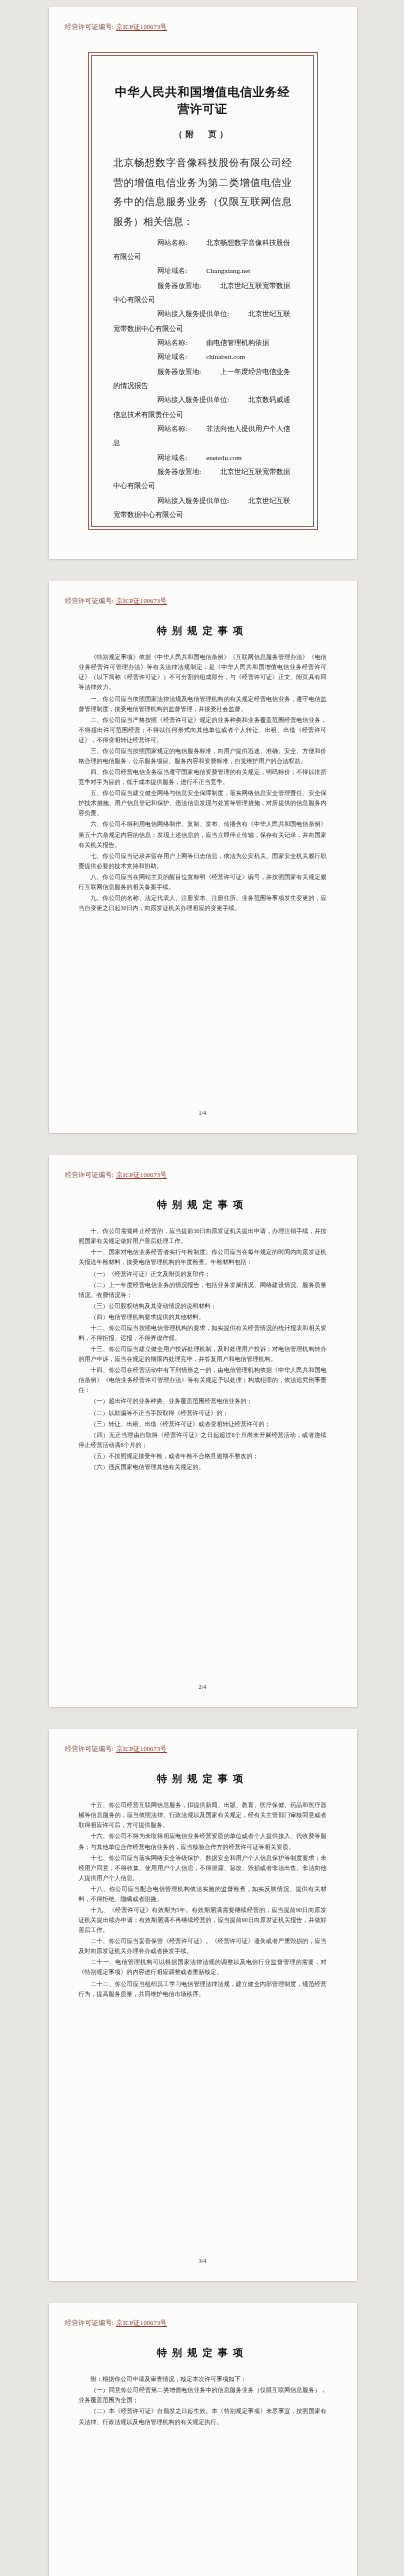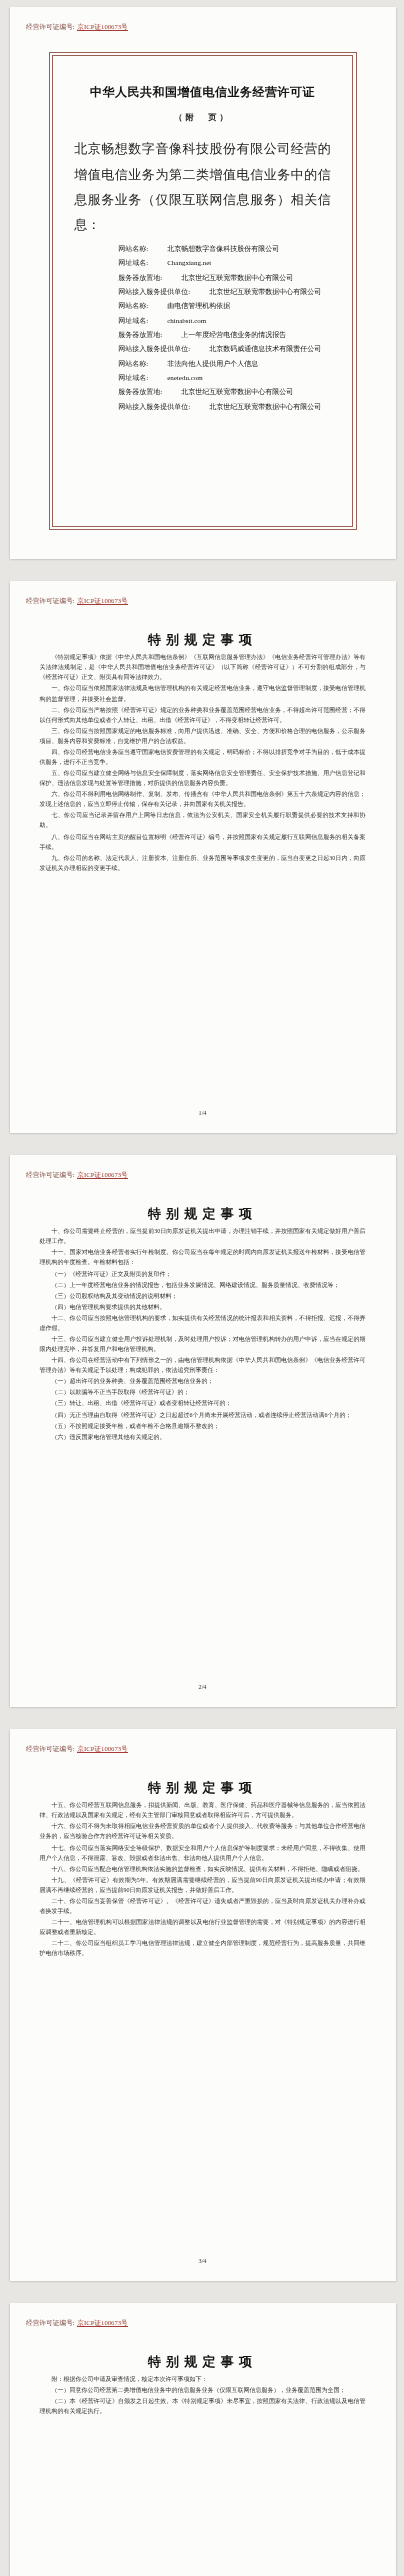--- a/index.html
+++ b/index.html
@@ -16,7 +16,7 @@
   }
   .page {
     position: relative;
-    width: 386px;
+    width: 308px;
     height: 552px;
     margin: 0 auto 22px;
     background: #fcfcfa;

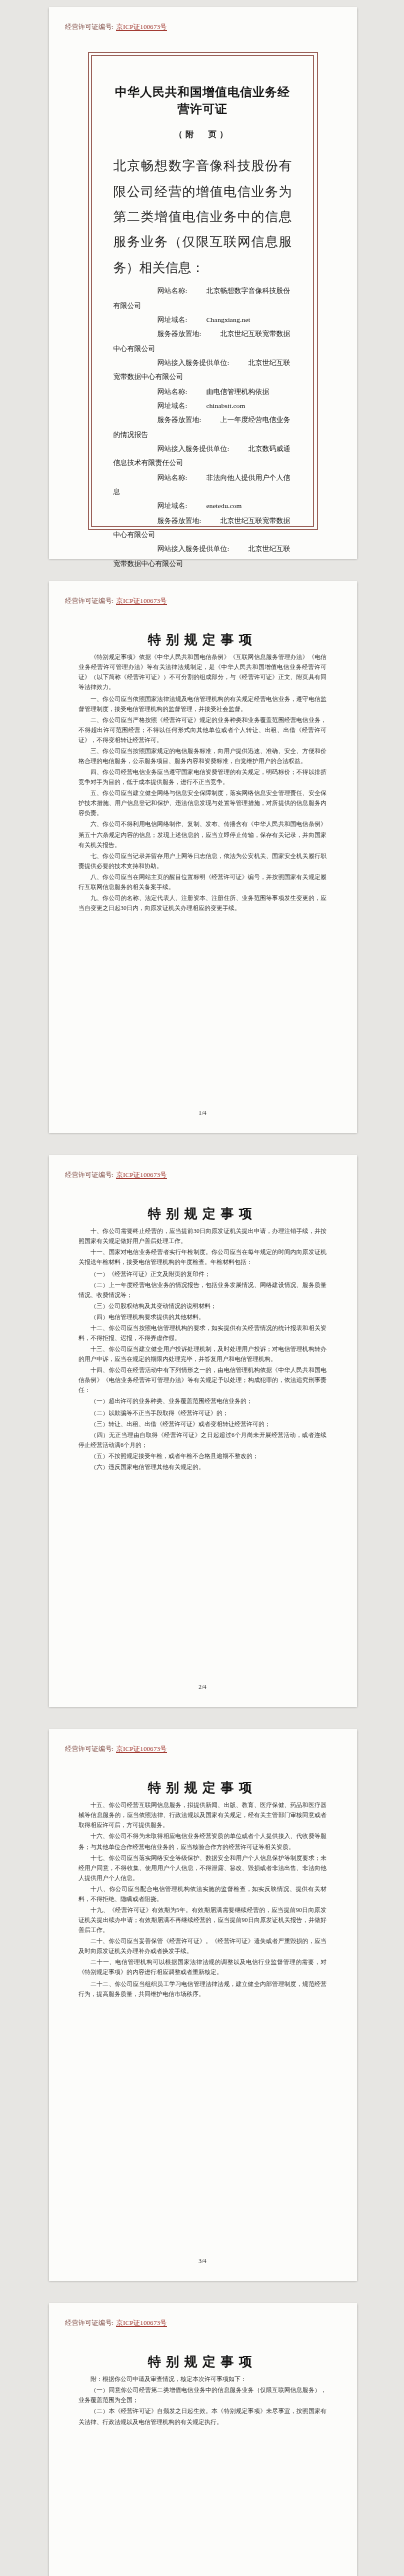--- a/index.html
+++ b/index.html
@@ -72,7 +72,7 @@
     color: #141414;
   }
   .cert-intro {
-    font-size: 13px;
+    font-size: 10px;
     line-height: 1.95;
     margin: 13.4px 0 4.1px;
     text-align: justify;

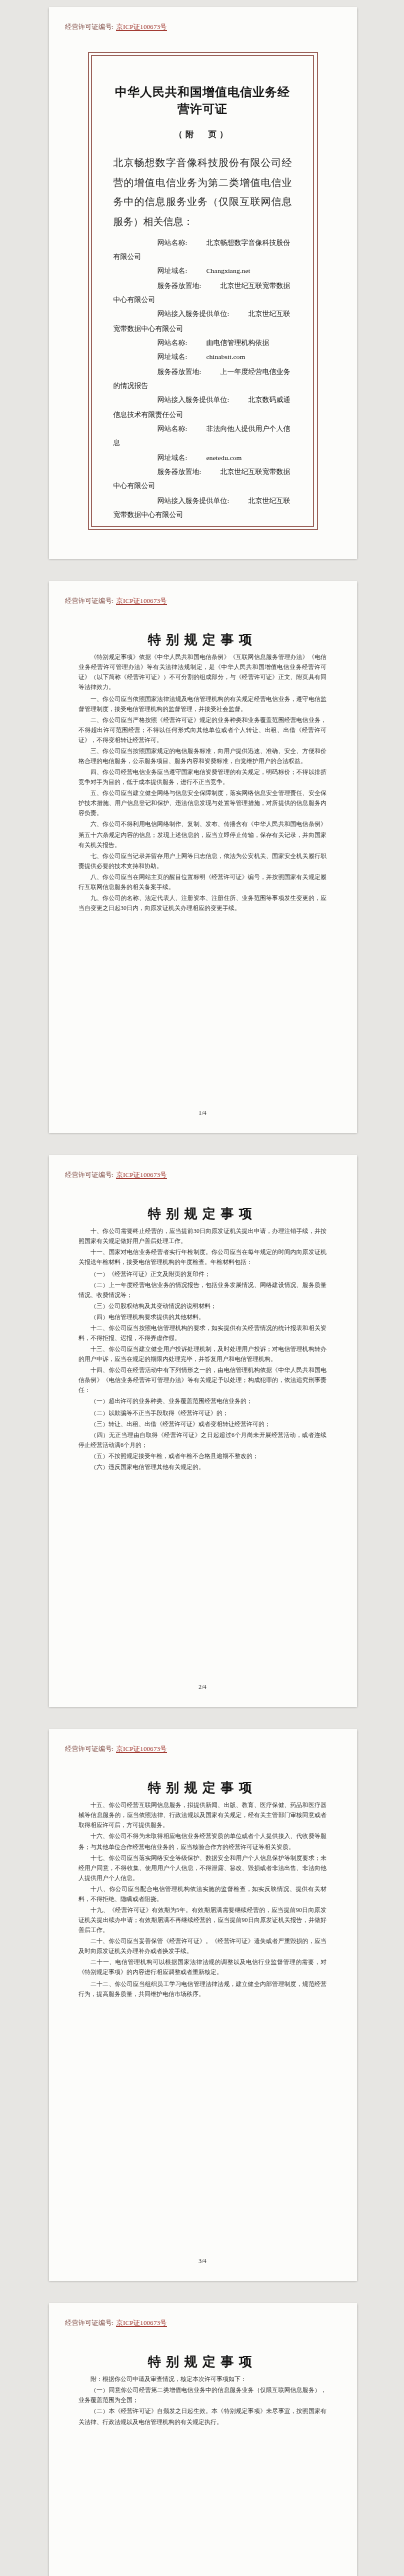--- a/index.html
+++ b/index.html
@@ -86,9 +86,9 @@
   .prov-title {
     position: absolute;
     top: 43px; left: 0; right: 0;
-    margin: 7px;
-    text-align: center;
-    font-size: 13px;
+    margin: 0;
+    text-align: center;
+    font-size: 10px;
     font-weight: bold;
     letter-spacing: 5.2px;
     color: #141414;

